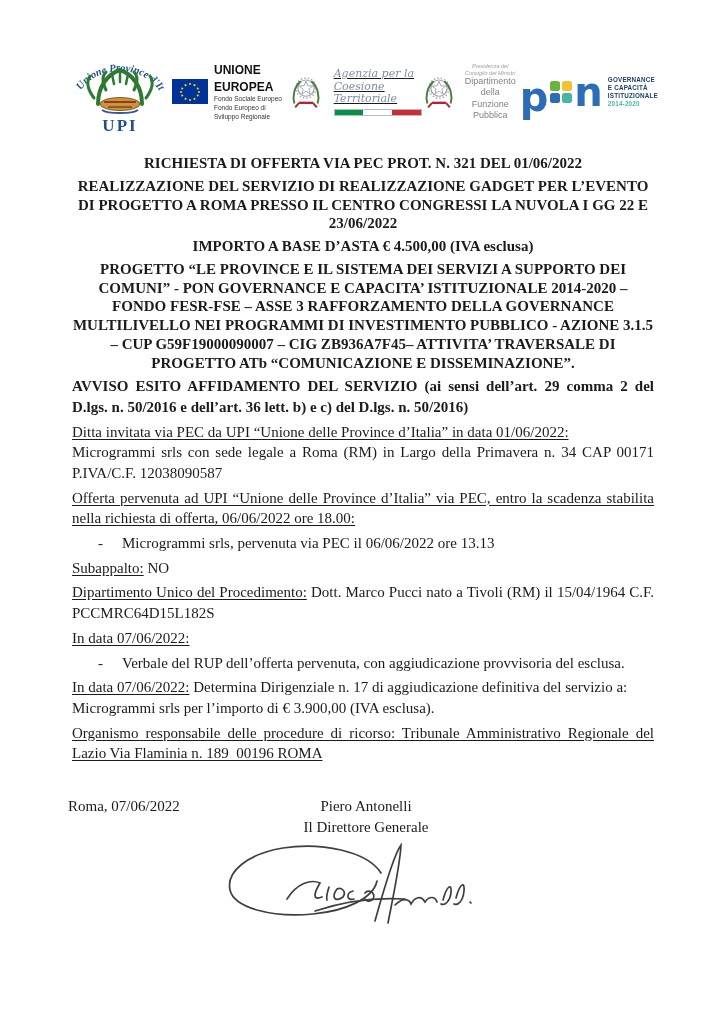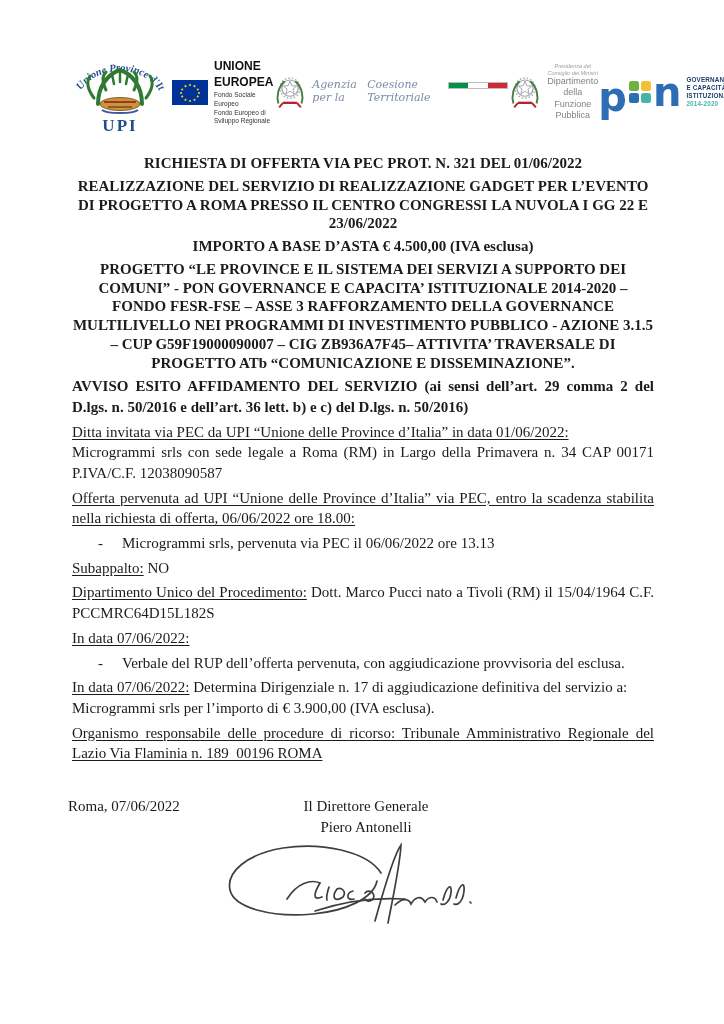--- a/index.html
+++ b/index.html
@@ -23,7 +23,7 @@
   .eu-title{font-size:12px;font-weight:bold;color:#111;}
   .eu-line{font-size:6.5px;color:#333;line-height:1.35;}
   .emblem{flex:0 0 auto;}
-  .agz-text{margin-left:5px;display:flex;flex-direction:row;}
+  .agz-text{margin-left:11px;display:flex;flex-direction:column;text-decoration:underline;}
   .agz-script{font-style:italic;font-size:11px;color:#7b8ca6;line-height:1.15;font-family:"DejaVu Serif",serif;}
   .tricolore{display:flex;height:5px;width:86px;margin-top:3px;border:0.5px solid #bbb;}
   .tricolore div{flex:1;}

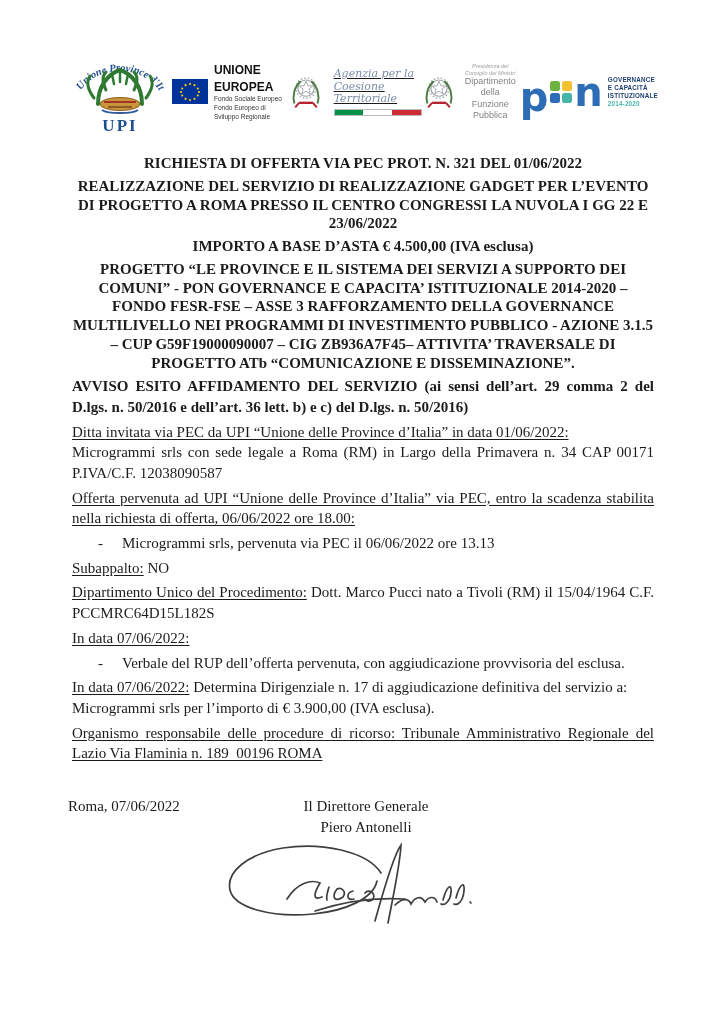--- a/index.html
+++ b/index.html
@@ -234,8 +234,8 @@
     <div class="sign-row">
       <div class="place">Roma, 07/06/2022</div>
       <div class="signer">
+        <div>Piero Antonelli</div>
         <div>Il Direttore Generale</div>
-        <div>Piero Antonelli</div>
         <svg class="sig-svg" width="268" height="92" viewBox="0 0 268 92">
           <g fill="none" stroke="#3f3f3f" stroke-width="1.7" stroke-linecap="round">
             <path d="M 158,34 C 144,12 98,3 60,9 C 24,15 3,33 7,51 C 11,69 50,79 90,75 C 122,72 150,60 154,42"></path>

